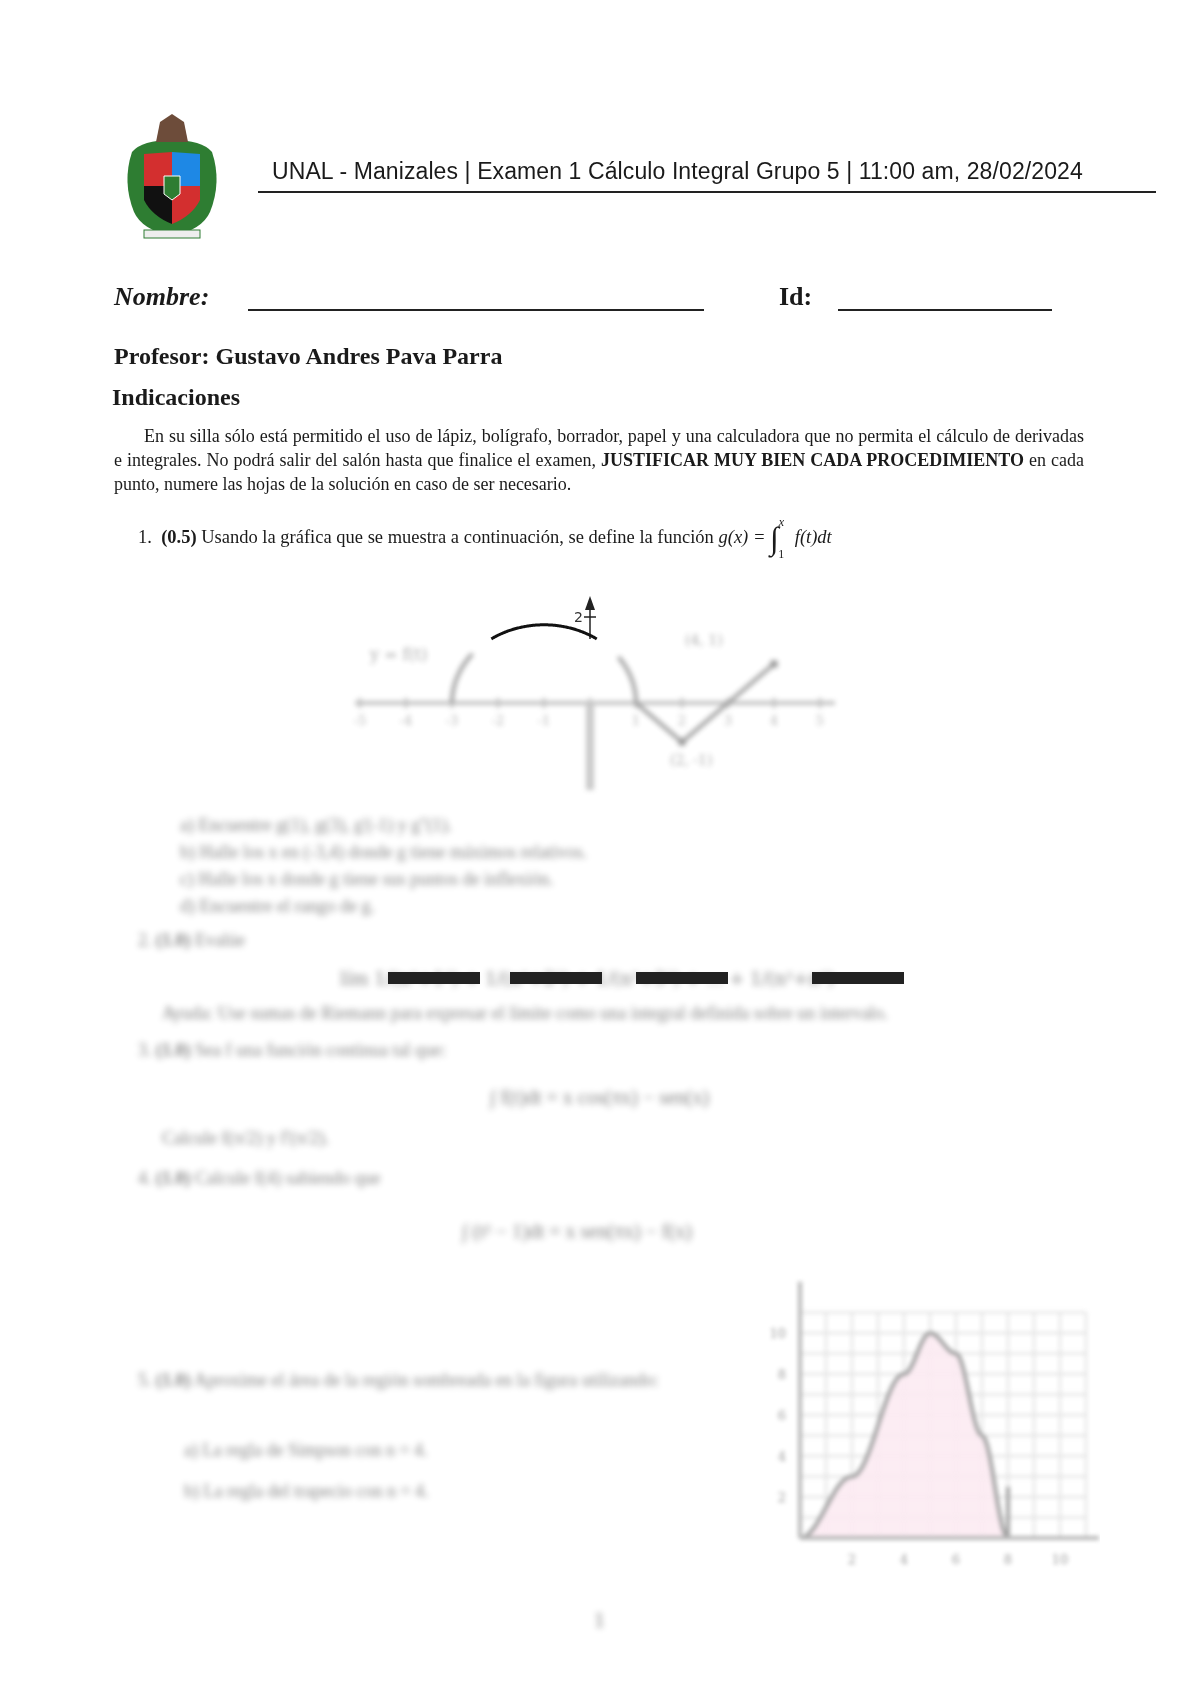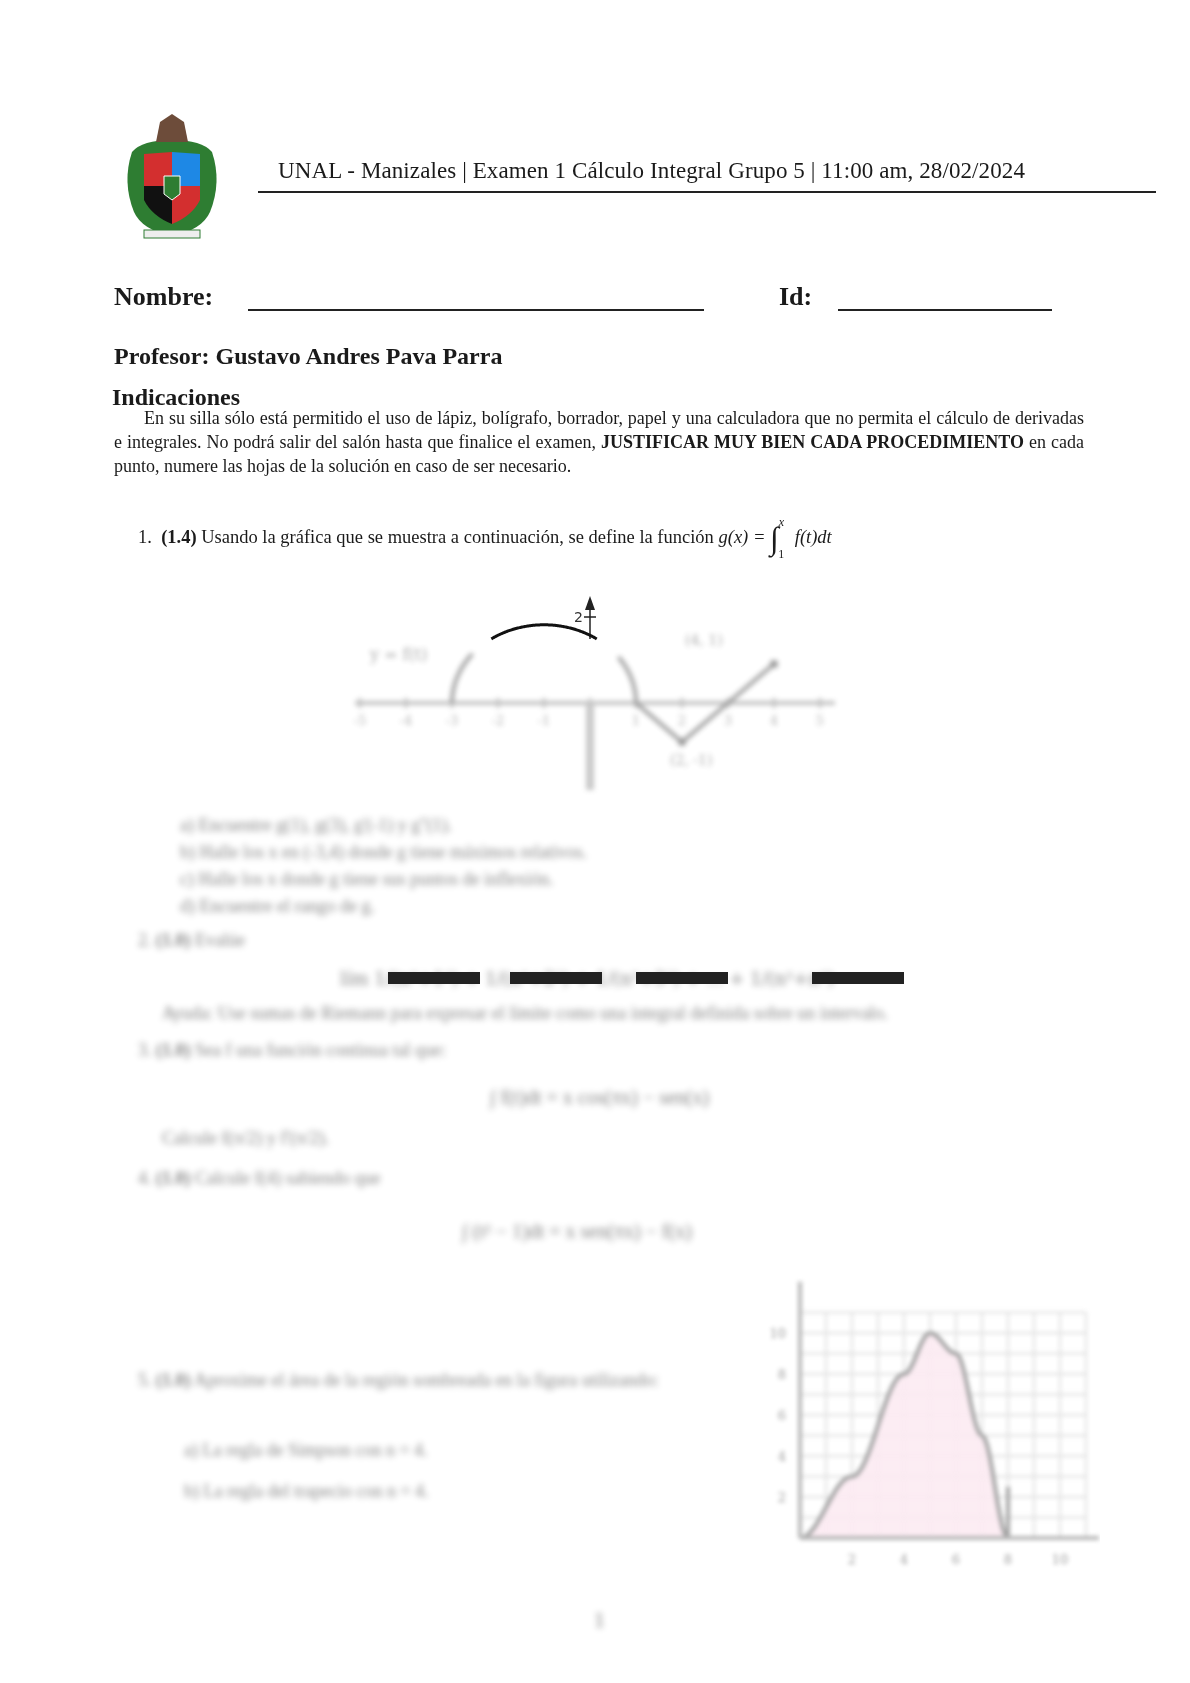--- a/index.html
+++ b/index.html
@@ -7,7 +7,7 @@
        font-family:"DejaVu Serif","Liberation Serif",serif;color:#1a1a1a;}
   .abs{position:absolute;}
   .logo{left:122px;top:112px;width:100px;height:130px;}
-  .header-text{left:272px;top:158px;font-size:23px;font-family:Liberation Serif, serif;letter-spacing:0.1px;white-space:nowrap;margin-left:6px;}
+  .header-text{left:272px;top:158px;font-size:23px;font-family:Liberation Sans, sans-serif;letter-spacing:0.1px;white-space:nowrap;}
   .header-rule{left:258px;top:191px;width:898px;height:1.5px;background:#222;}
   .lbl-big{font-size:26px;font-weight:bold;font-family:"Liberation Serif",serif;}
   .field-line{height:1.5px;background:#222;}

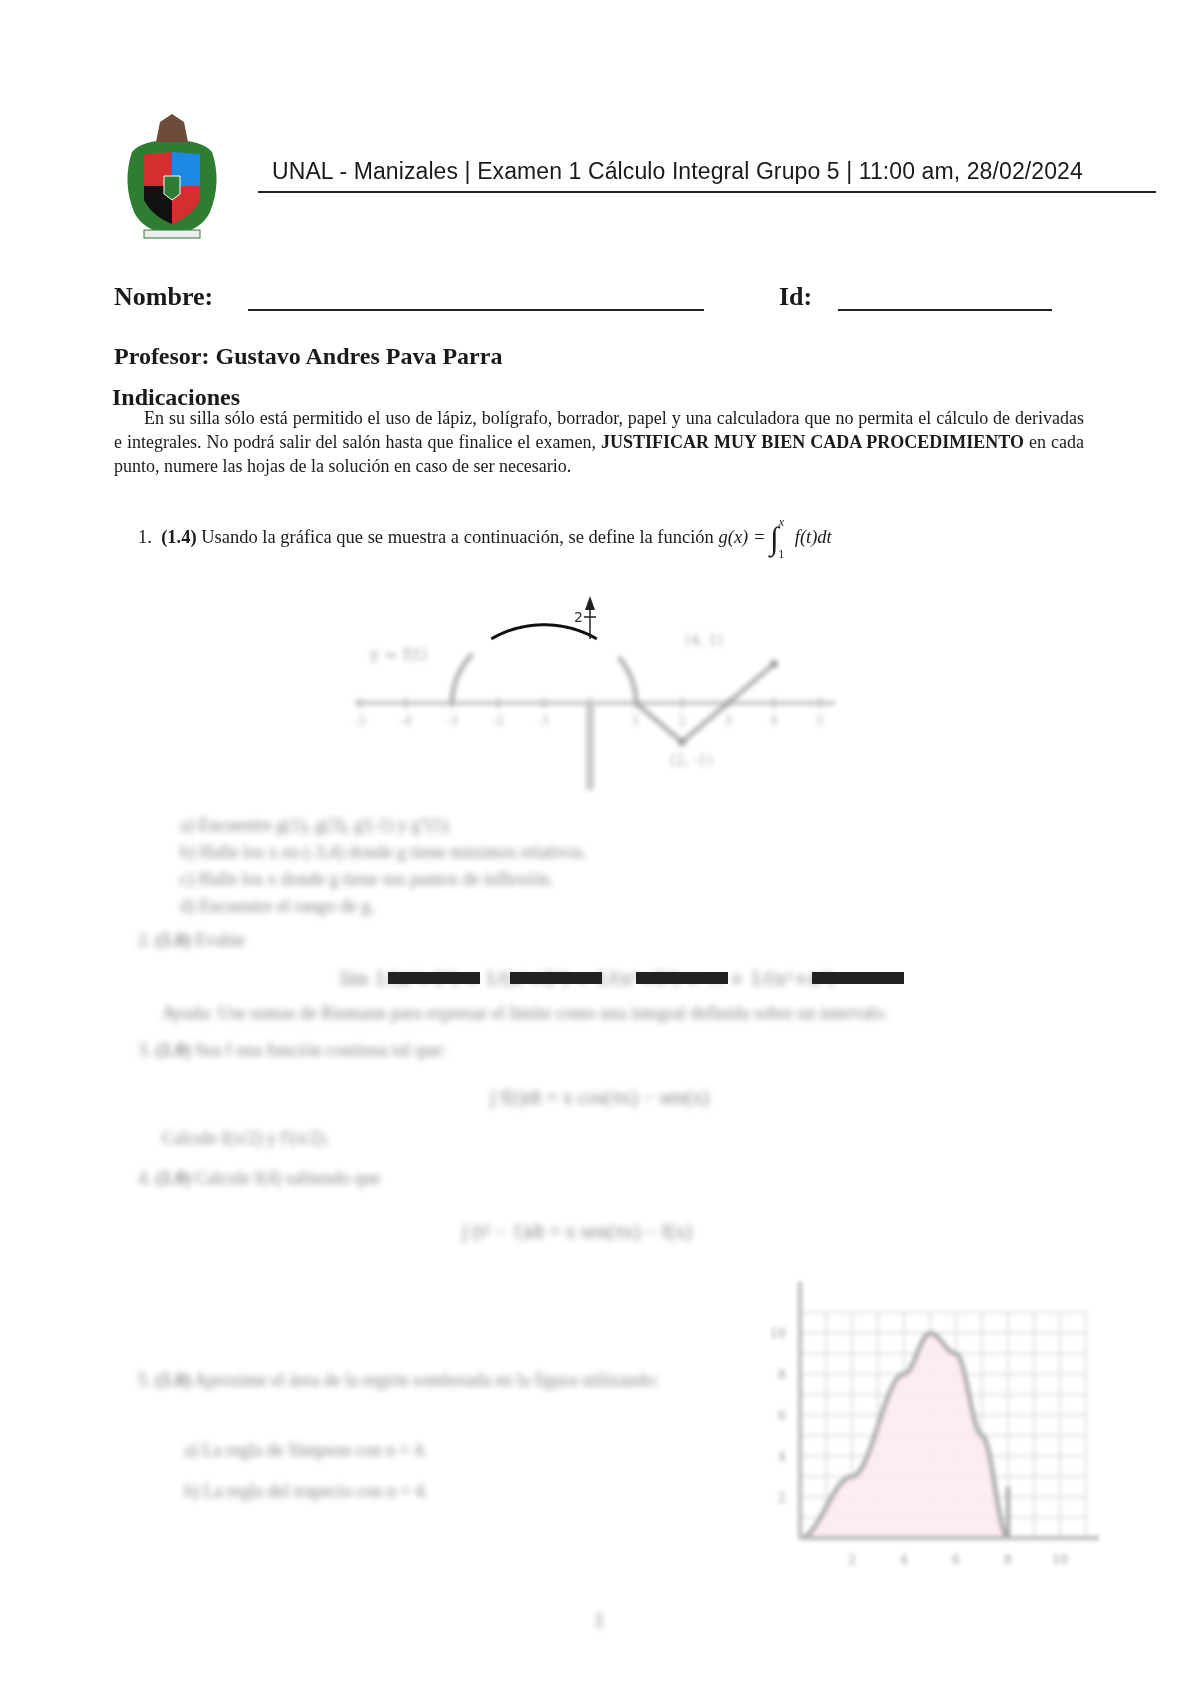--- a/index.html
+++ b/index.html
@@ -35,7 +35,7 @@
 <div class="abs header-text">UNAL - Manizales | Examen 1 Cálculo Integral Grupo 5 | 11:00 am, 28/02/2024</div>
 <div class="abs header-rule"></div>
 
-<div class="abs lbl-big" style="left:114px;top:282px;">Nombre:</div>
+<div class="abs lbl-big" style="left:114px;top:282px;font-style:italic;">Nombre:</div>
 <div class="abs field-line" style="left:248px;top:309px;width:456px;"></div>
 <div class="abs lbl-big" style="left:779px;top:282px;">Id:</div>
 <div class="abs field-line" style="left:838px;top:309px;width:214px;"></div>

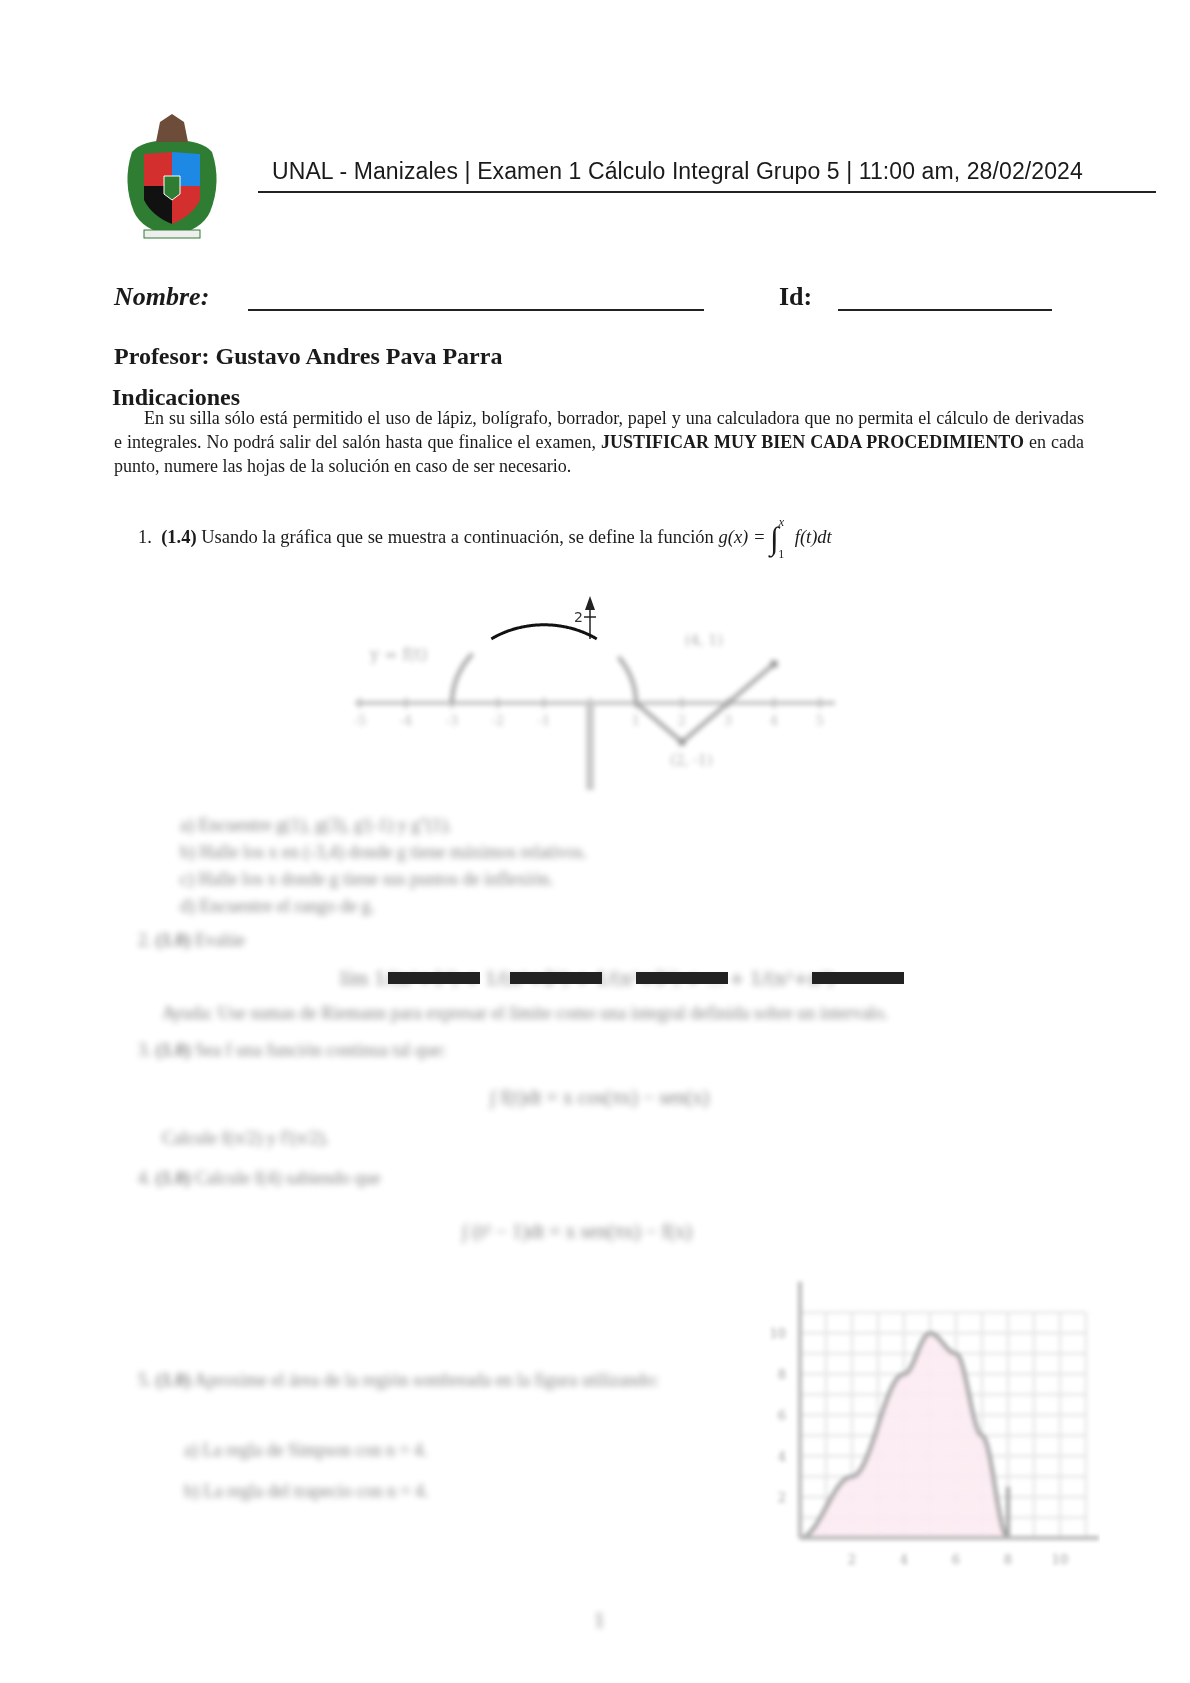--- a/index.html
+++ b/index.html
@@ -12,7 +12,7 @@
   .lbl-big{font-size:26px;font-weight:bold;font-family:"Liberation Serif",serif;}
   .field-line{height:1.5px;background:#222;}
   .h2{font-size:24px;font-weight:bold;font-family:"Liberation Serif",serif;}
-  .para{left:114px;top:406px;width:970px;font-size:18px;line-height:24px;font-family:"Liberation Serif",serif;text-align:justify;text-indent:30px;}
+  .para{left:114px;top:424px;width:970px;font-size:18px;line-height:24px;font-family:"Liberation Serif",serif;text-align:justify;text-indent:30px;}
   .q1{left:138px;top:514px;font-size:18.5px;font-family:"Liberation Serif",serif;white-space:nowrap;}
   .blur{filter:blur(3.2px);opacity:0.55;}
   .sub{font-size:18px;font-family:"Liberation Serif",serif;white-space:nowrap;}

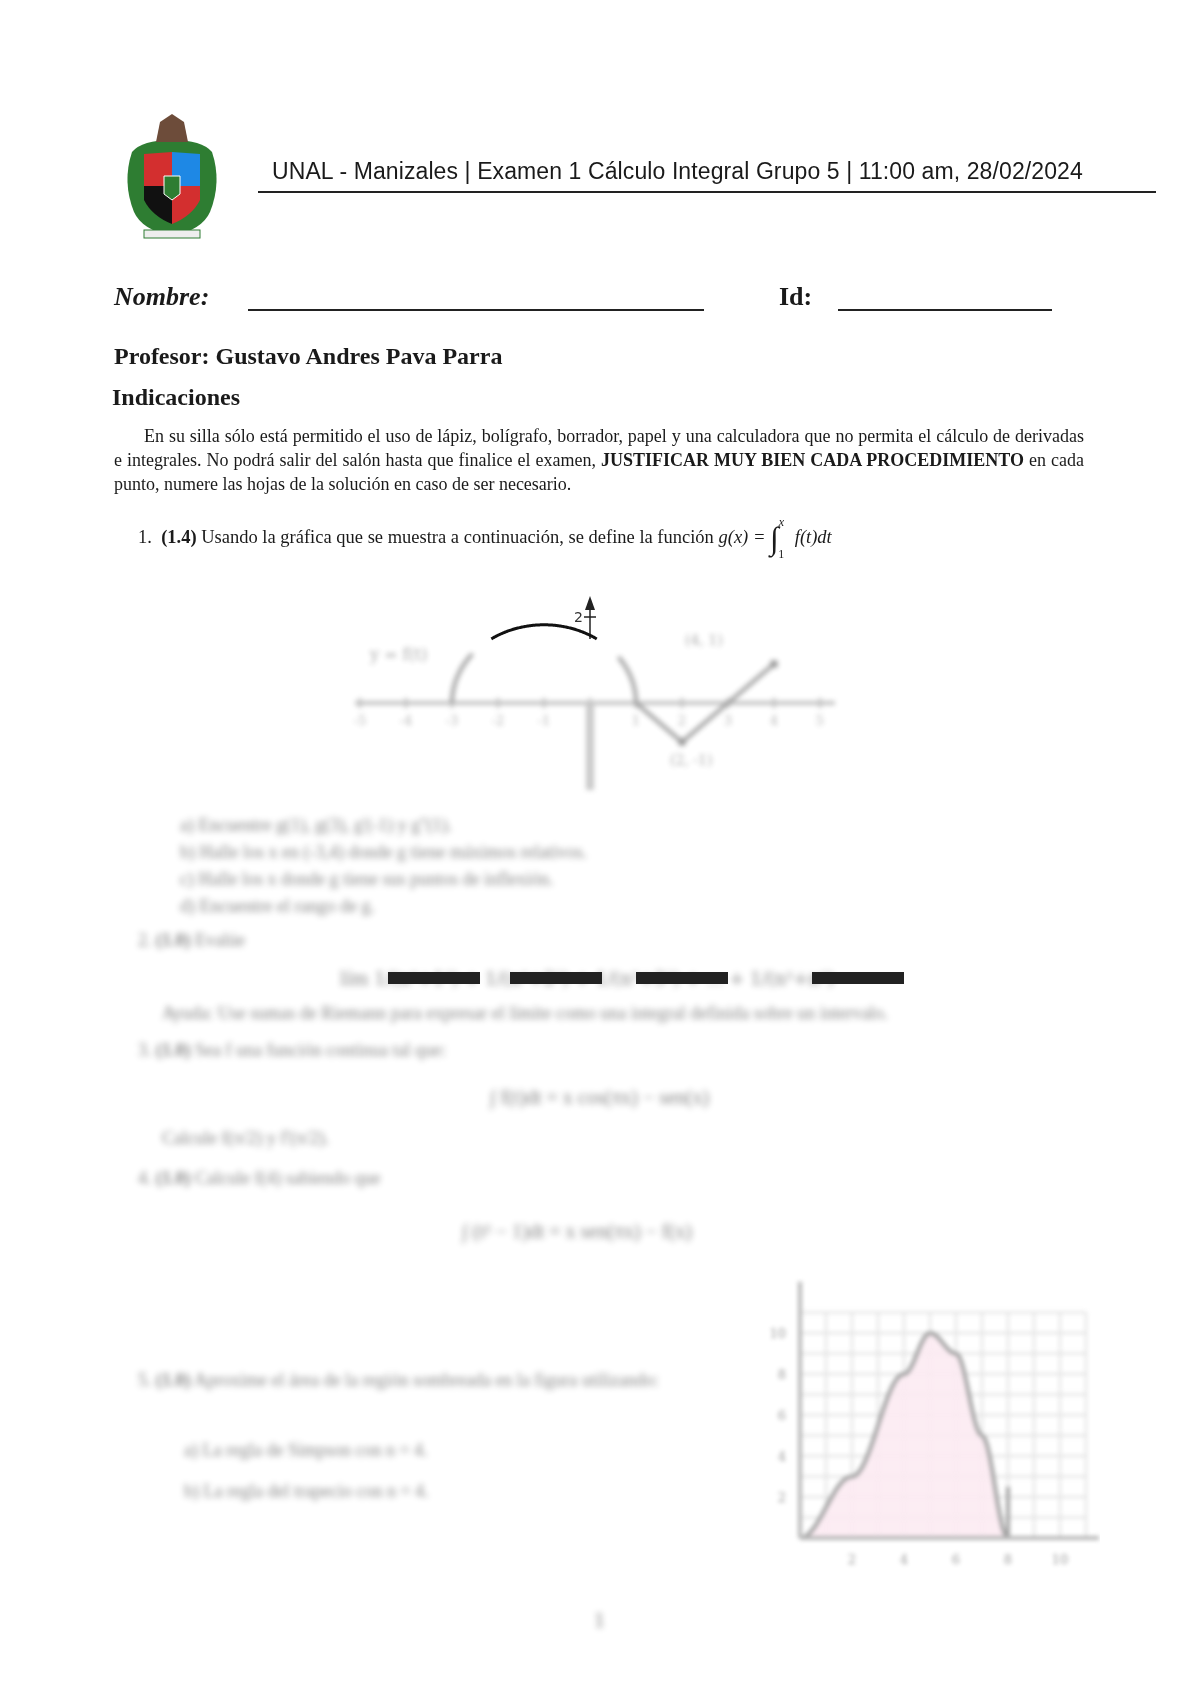--- a/index.html
+++ b/index.html
@@ -47,7 +47,7 @@
 
 <div class="abs q1">
   <span>1.</span>&nbsp;
-  <b>(1.4)</b>
+  <b>(0.5)</b>
   <span>Usando la gráfica que se muestra a continuación, se define la función</span>
   <span class="it">g(x) =</span>
   <span style="font-size:32px;position:relative;top:6px;">∫</span><sup class="it" style="font-size:12px;position:relative;top:-10px;">x</sup><sub style="font-size:12px;position:relative;left:-6px;top:10px;">1</sub>

